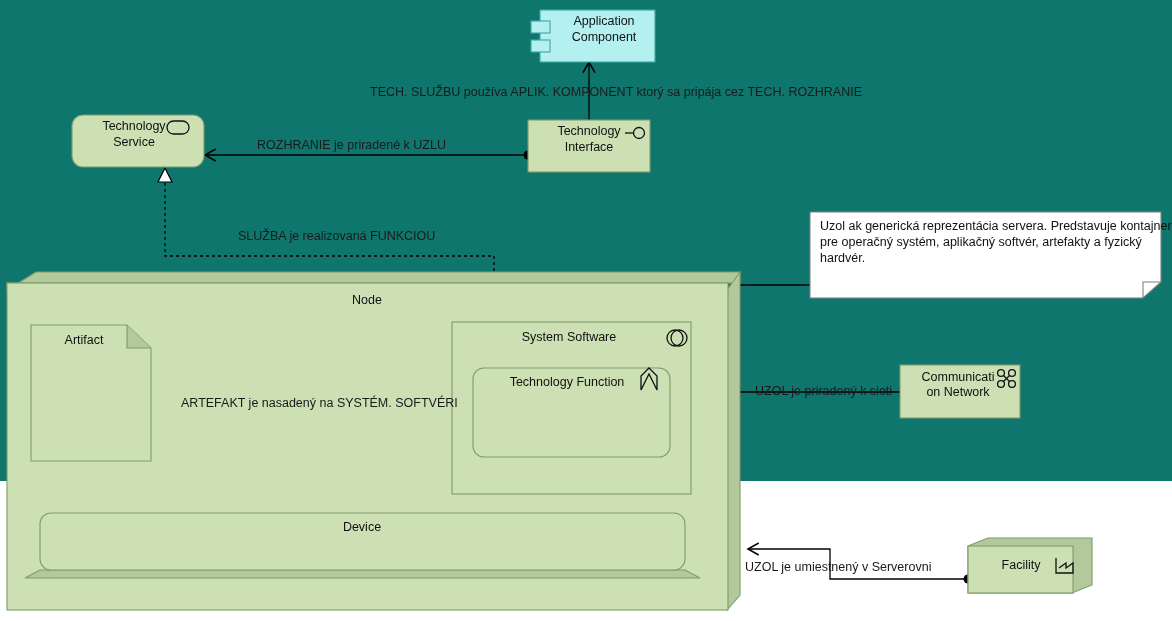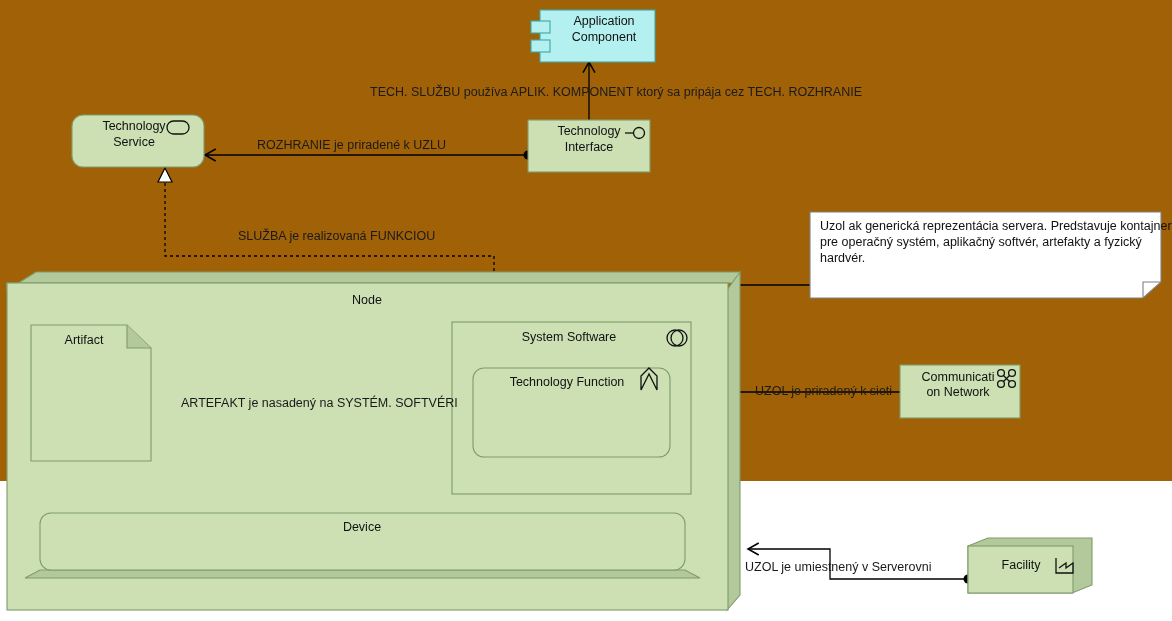--- a/index.html
+++ b/index.html
@@ -17,7 +17,7 @@
     position: relative;
     width: 1172px;
     height: 481px;
-    background: #a16207;
+    background: #0f766e;
   }
   svg.diagram {
     position: absolute;

